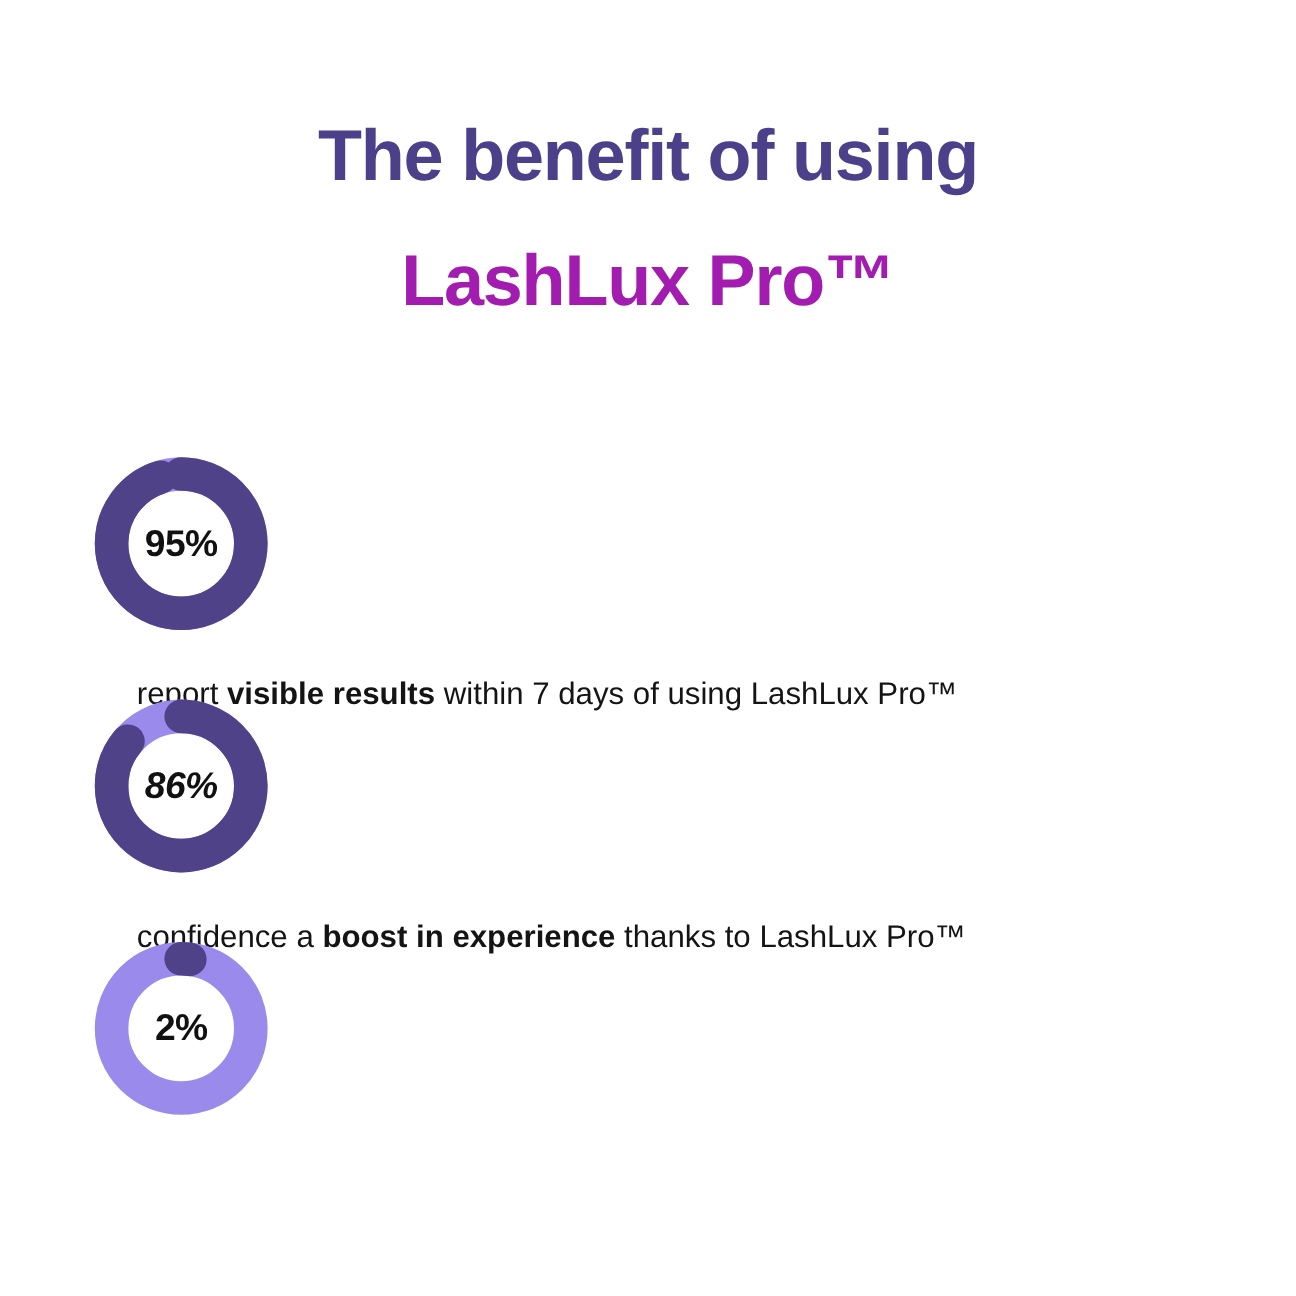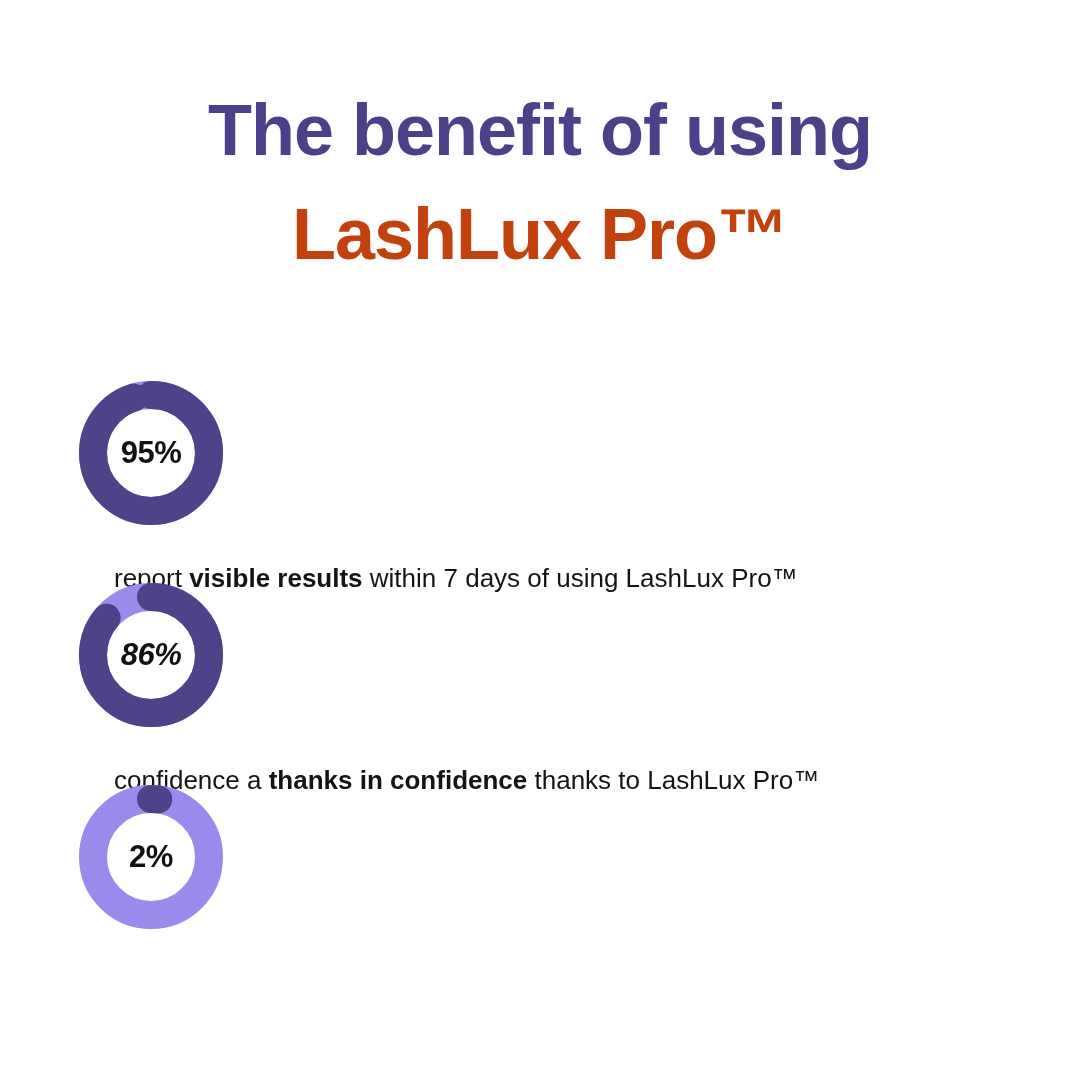--- a/index.html
+++ b/index.html
@@ -35,7 +35,7 @@
     color: #4b4089;
     font-family: "Liberation Sans", sans-serif;
     font-weight: bold;
-    font-size: 72px;
+    font-size: 60px;
     line-height: 104px;
     letter-spacing: -1px;
   }

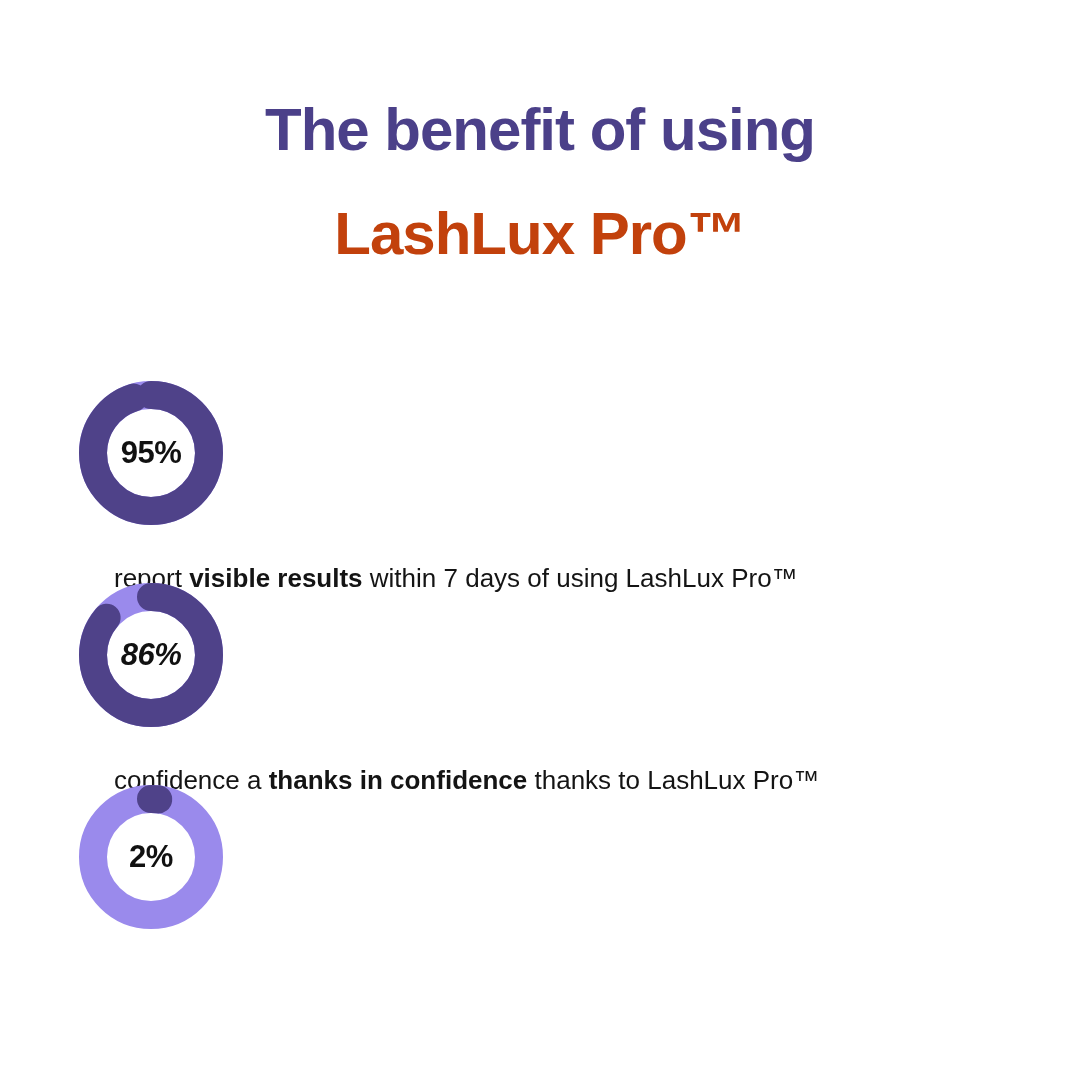--- a/index.html
+++ b/index.html
@@ -109,7 +109,7 @@
 
   <div class="title-block">
     <span class="title-line" style="color: rgb(75, 64, 137);">The benefit of using</span>
-    <span class="title-line" style="color: #c2410c;">LashLux Pro™</span>
+    <span class="title-line" style="color: #a21caf;">LashLux Pro™</span>
   </div>
 
   <div class="stats">

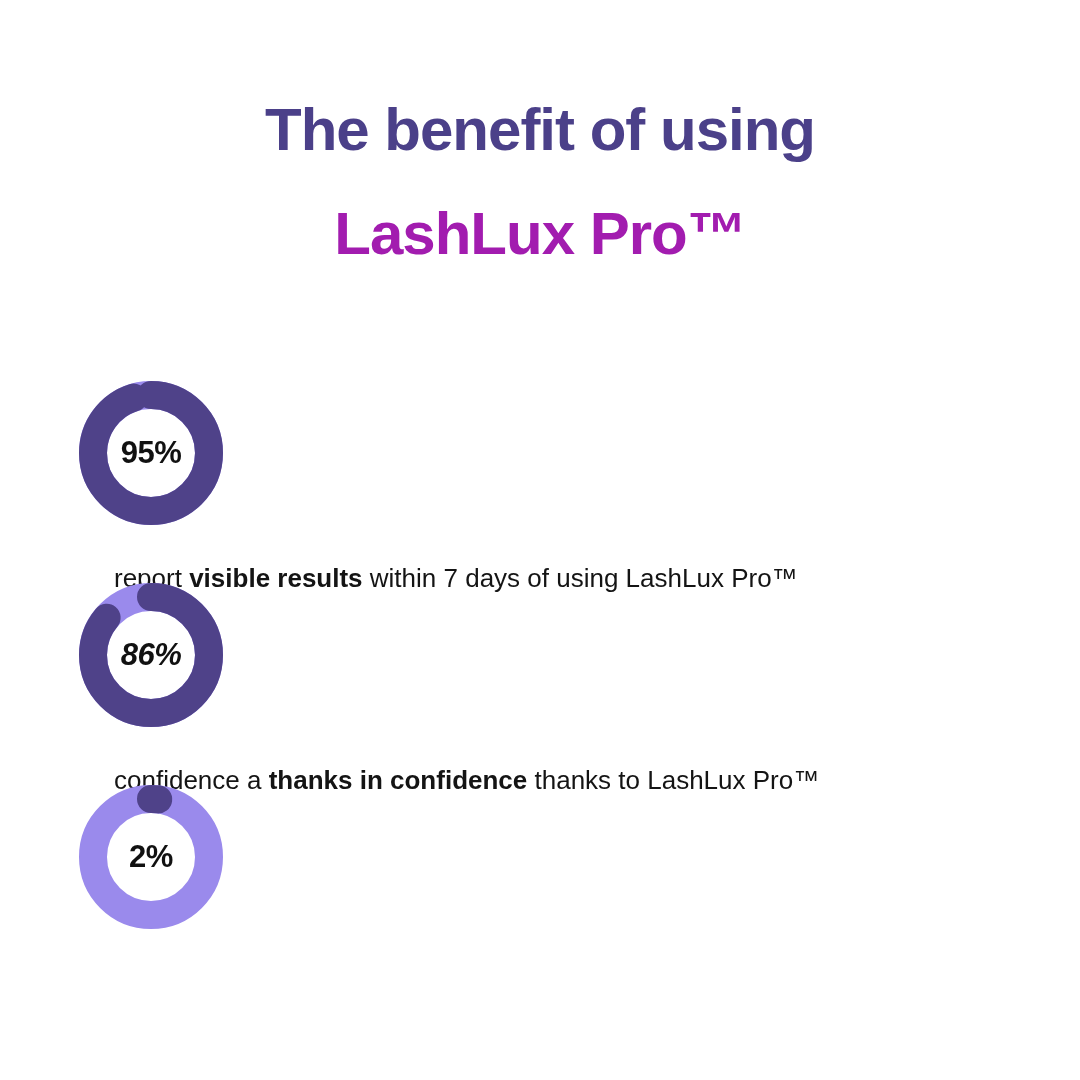--- a/index.html
+++ b/index.html
@@ -136,7 +136,7 @@
         <div class="donut-value" style="color: rgb(17, 17, 17); font-style: italic;">86%</div>
       </div>
       <div class="caption" style="color: rgb(20, 20, 20);">
-        <span>confidence a </span><b>thanks in confidence</b><span> thanks to LashLux Pro™</span>
+        <span>confidence a </span><b>boost in experience</b><span> thanks to LashLux Pro™</span>
       </div>
     </div>
 

